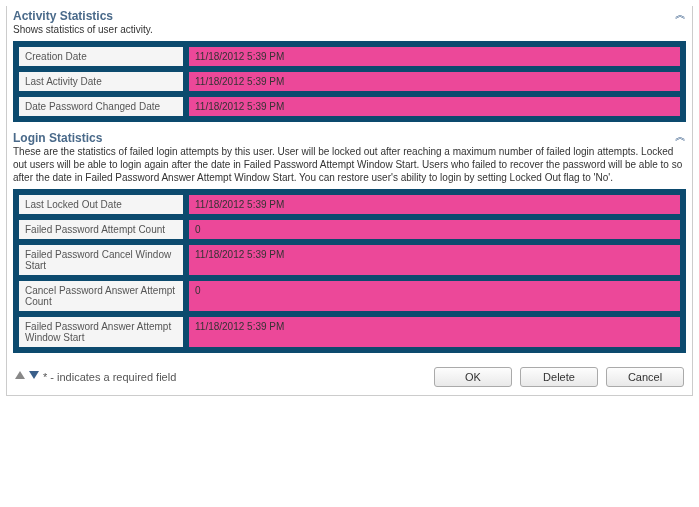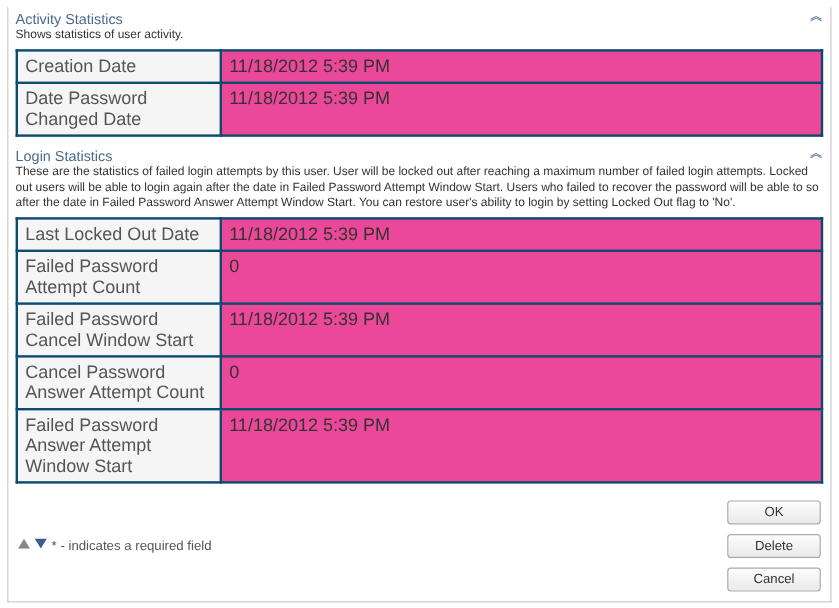--- a/index.html
+++ b/index.html
@@ -24,7 +24,7 @@
     padding: 1px 0 0 0;
   }
   .section-title {
-    font-weight: normal;
+    font-weight: bold;
     font-size: 12px;
     color: #4a6a8a;
   }

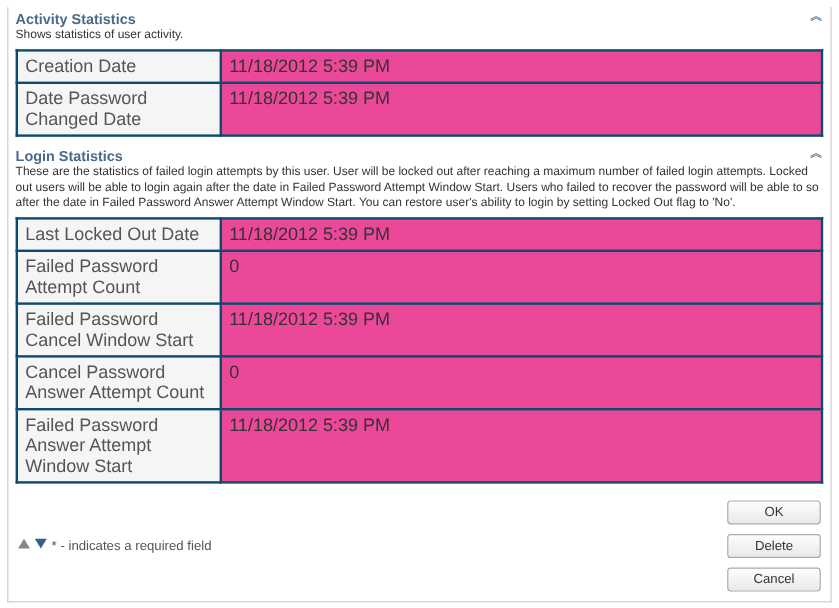--- a/index.html
+++ b/index.html
@@ -48,10 +48,10 @@
     margin-bottom: 8px;
   }
   table.data td {
-    border: 2px solid #0c4a6e;
+    border: 6px solid #0c4a6e;
     padding: 4px 6px;
     vertical-align: top;
-    font-size: 15px;
+    font-size: 10px;
   }
   table.data td.lbl {
     width: 170px;

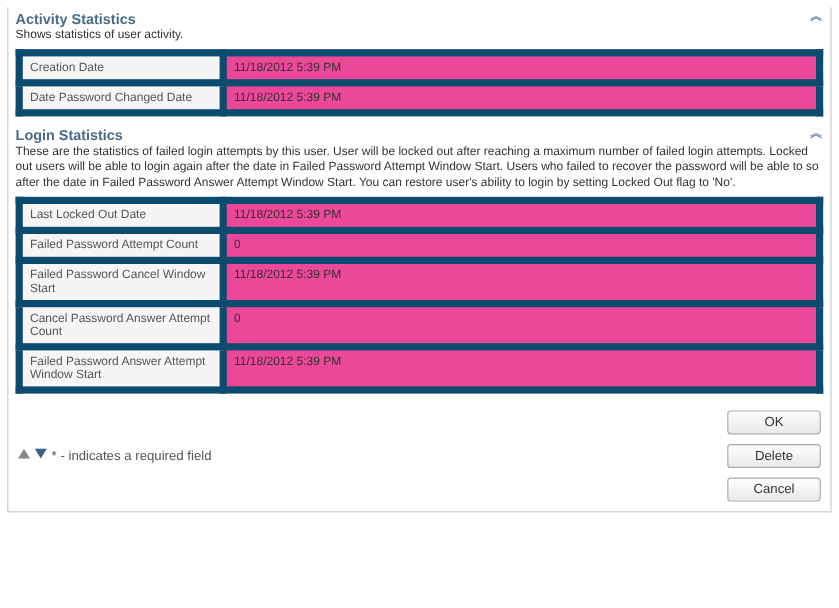--- a/index.html
+++ b/index.html
@@ -118,6 +118,10 @@
           <td class="val">11/18/2012 5:39 PM</td>
         </tr>
     <tr>
+          <td class="lbl">Last Activity Date</td>
+          <td class="val">11/18/2012 5:39 PM</td>
+        </tr>
+    <tr>
           <td class="lbl">Date Password Changed Date</td>
           <td class="val">11/18/2012 5:39 PM</td>
         </tr>

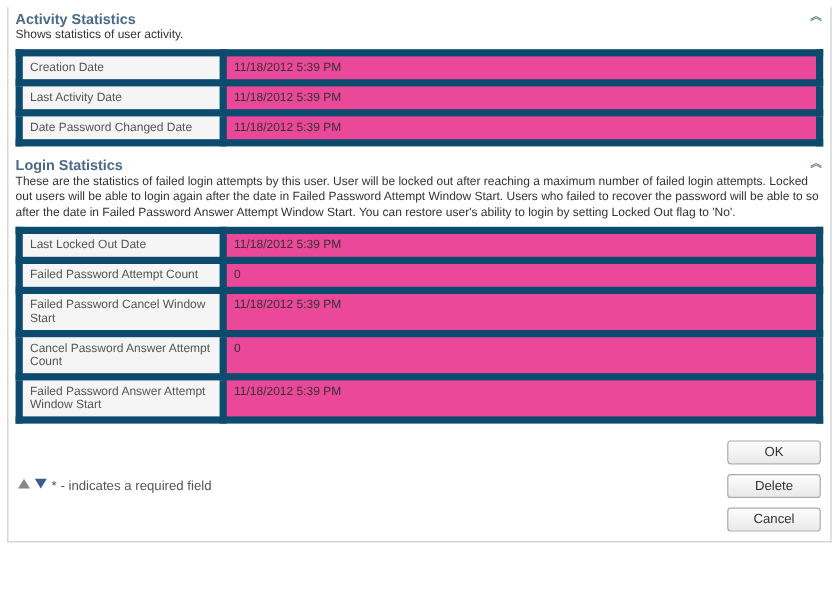--- a/index.html
+++ b/index.html
@@ -87,7 +87,6 @@
   .footer-btns {
     display: flex;
     gap: 8px;
-    flex-direction: column;
   }
   button.act {
     min-width: 78px;

